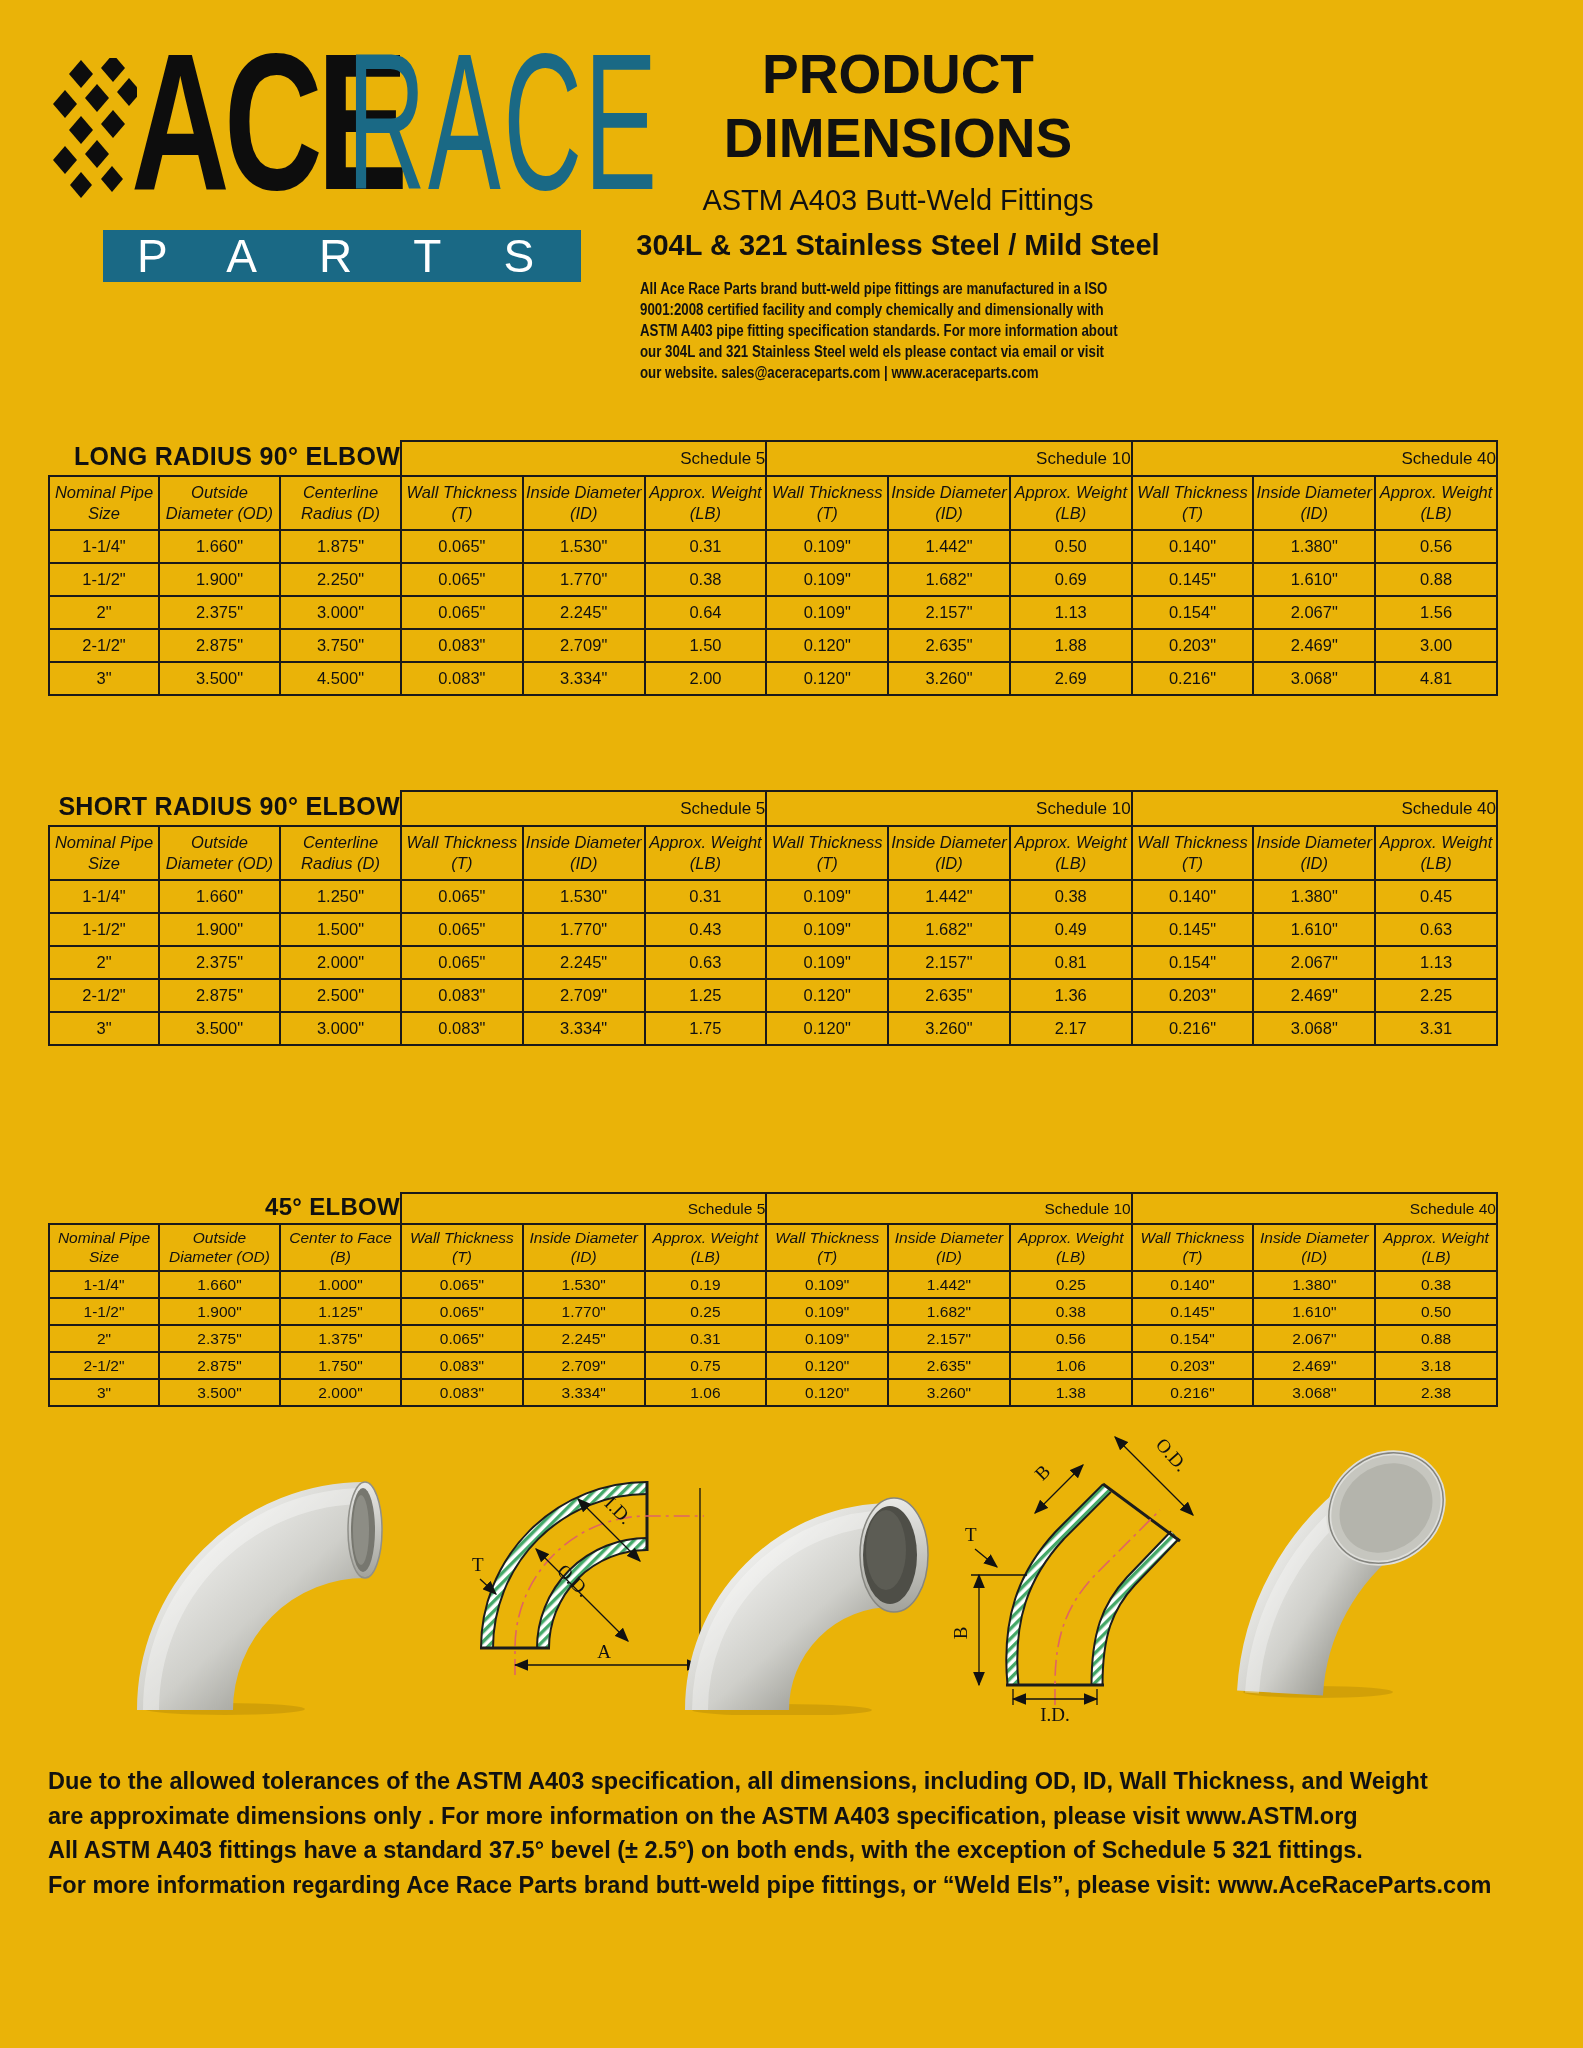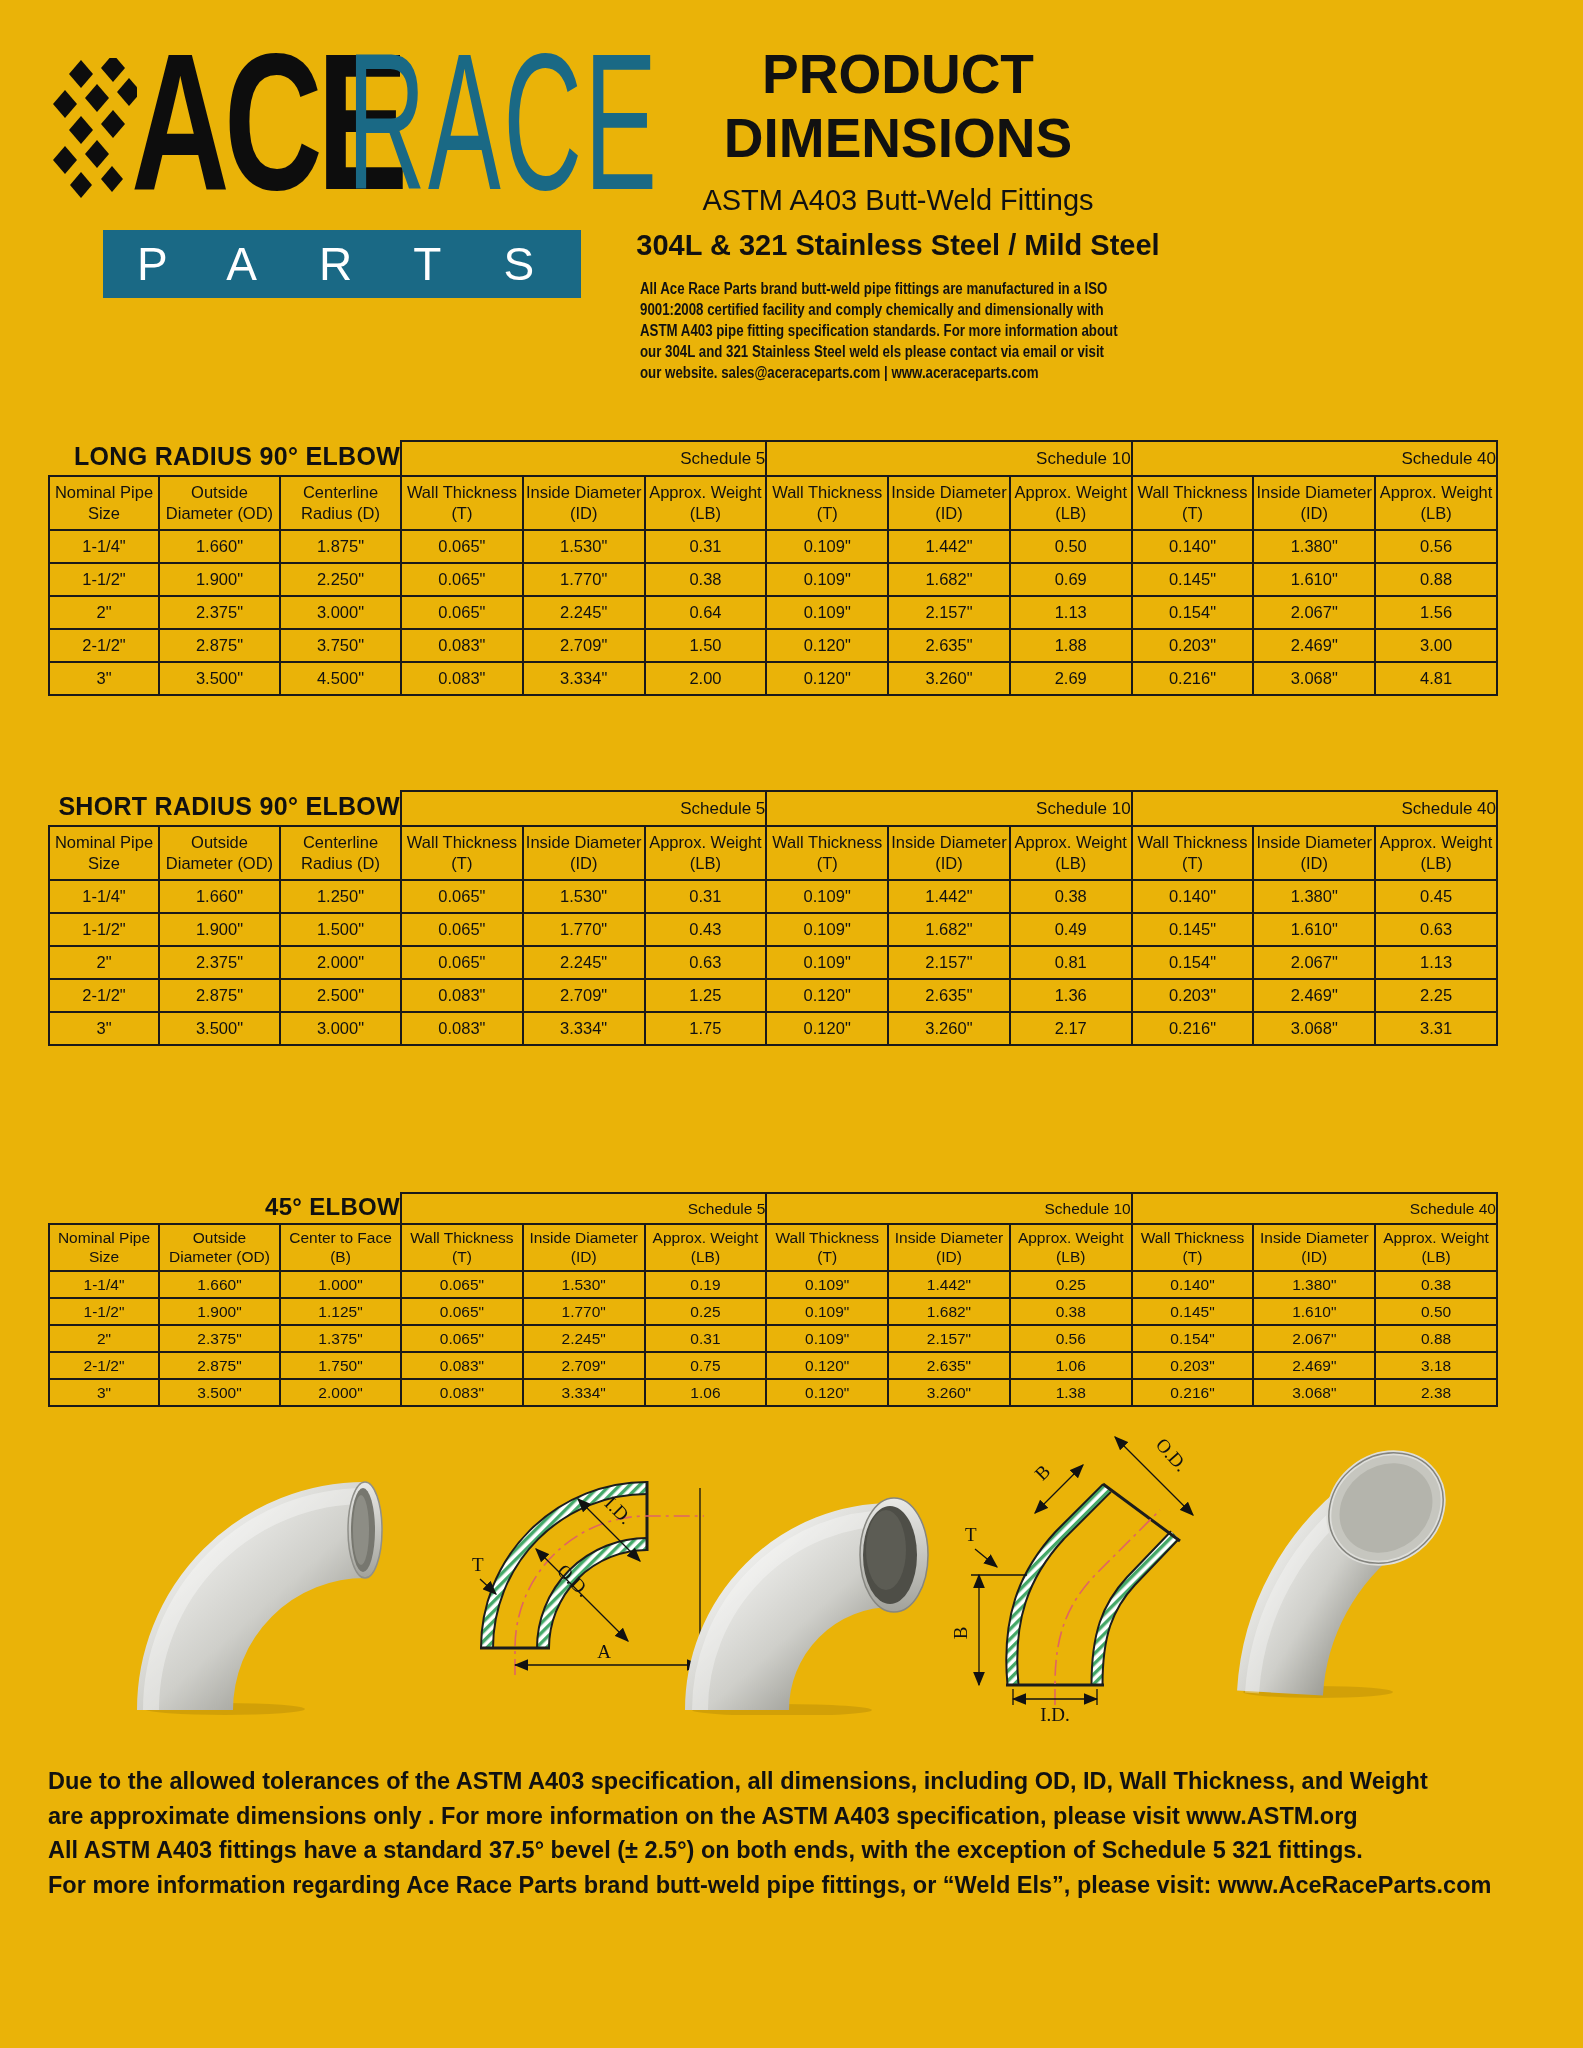--- a/index.html
+++ b/index.html
@@ -13,7 +13,7 @@
             font-weight:bold;letter-spacing:-8px;transform:scaleX(0.70);transform-origin:left top;color:#0d0d0d;}
   .logo-race{position:absolute;top:-16px;left:302px;font-size:195px;line-height:1;
              font-weight:normal;letter-spacing:4px;transform:scaleX(0.56);transform-origin:left top;color:#1a6985;}
-  .parts-bar{position:absolute;top:190px;left:58px;width:478px;height:68px;background:#1a6985;
+  .parts-bar{position:absolute;top:190px;left:58px;width:478px;height:52px;background:#1a6985;
              display:flex;align-items:center;box-sizing:border-box;}
   .parts-word{color:#fff;font-size:46px;letter-spacing:62px;margin-left:34px;white-space:nowrap;}
 

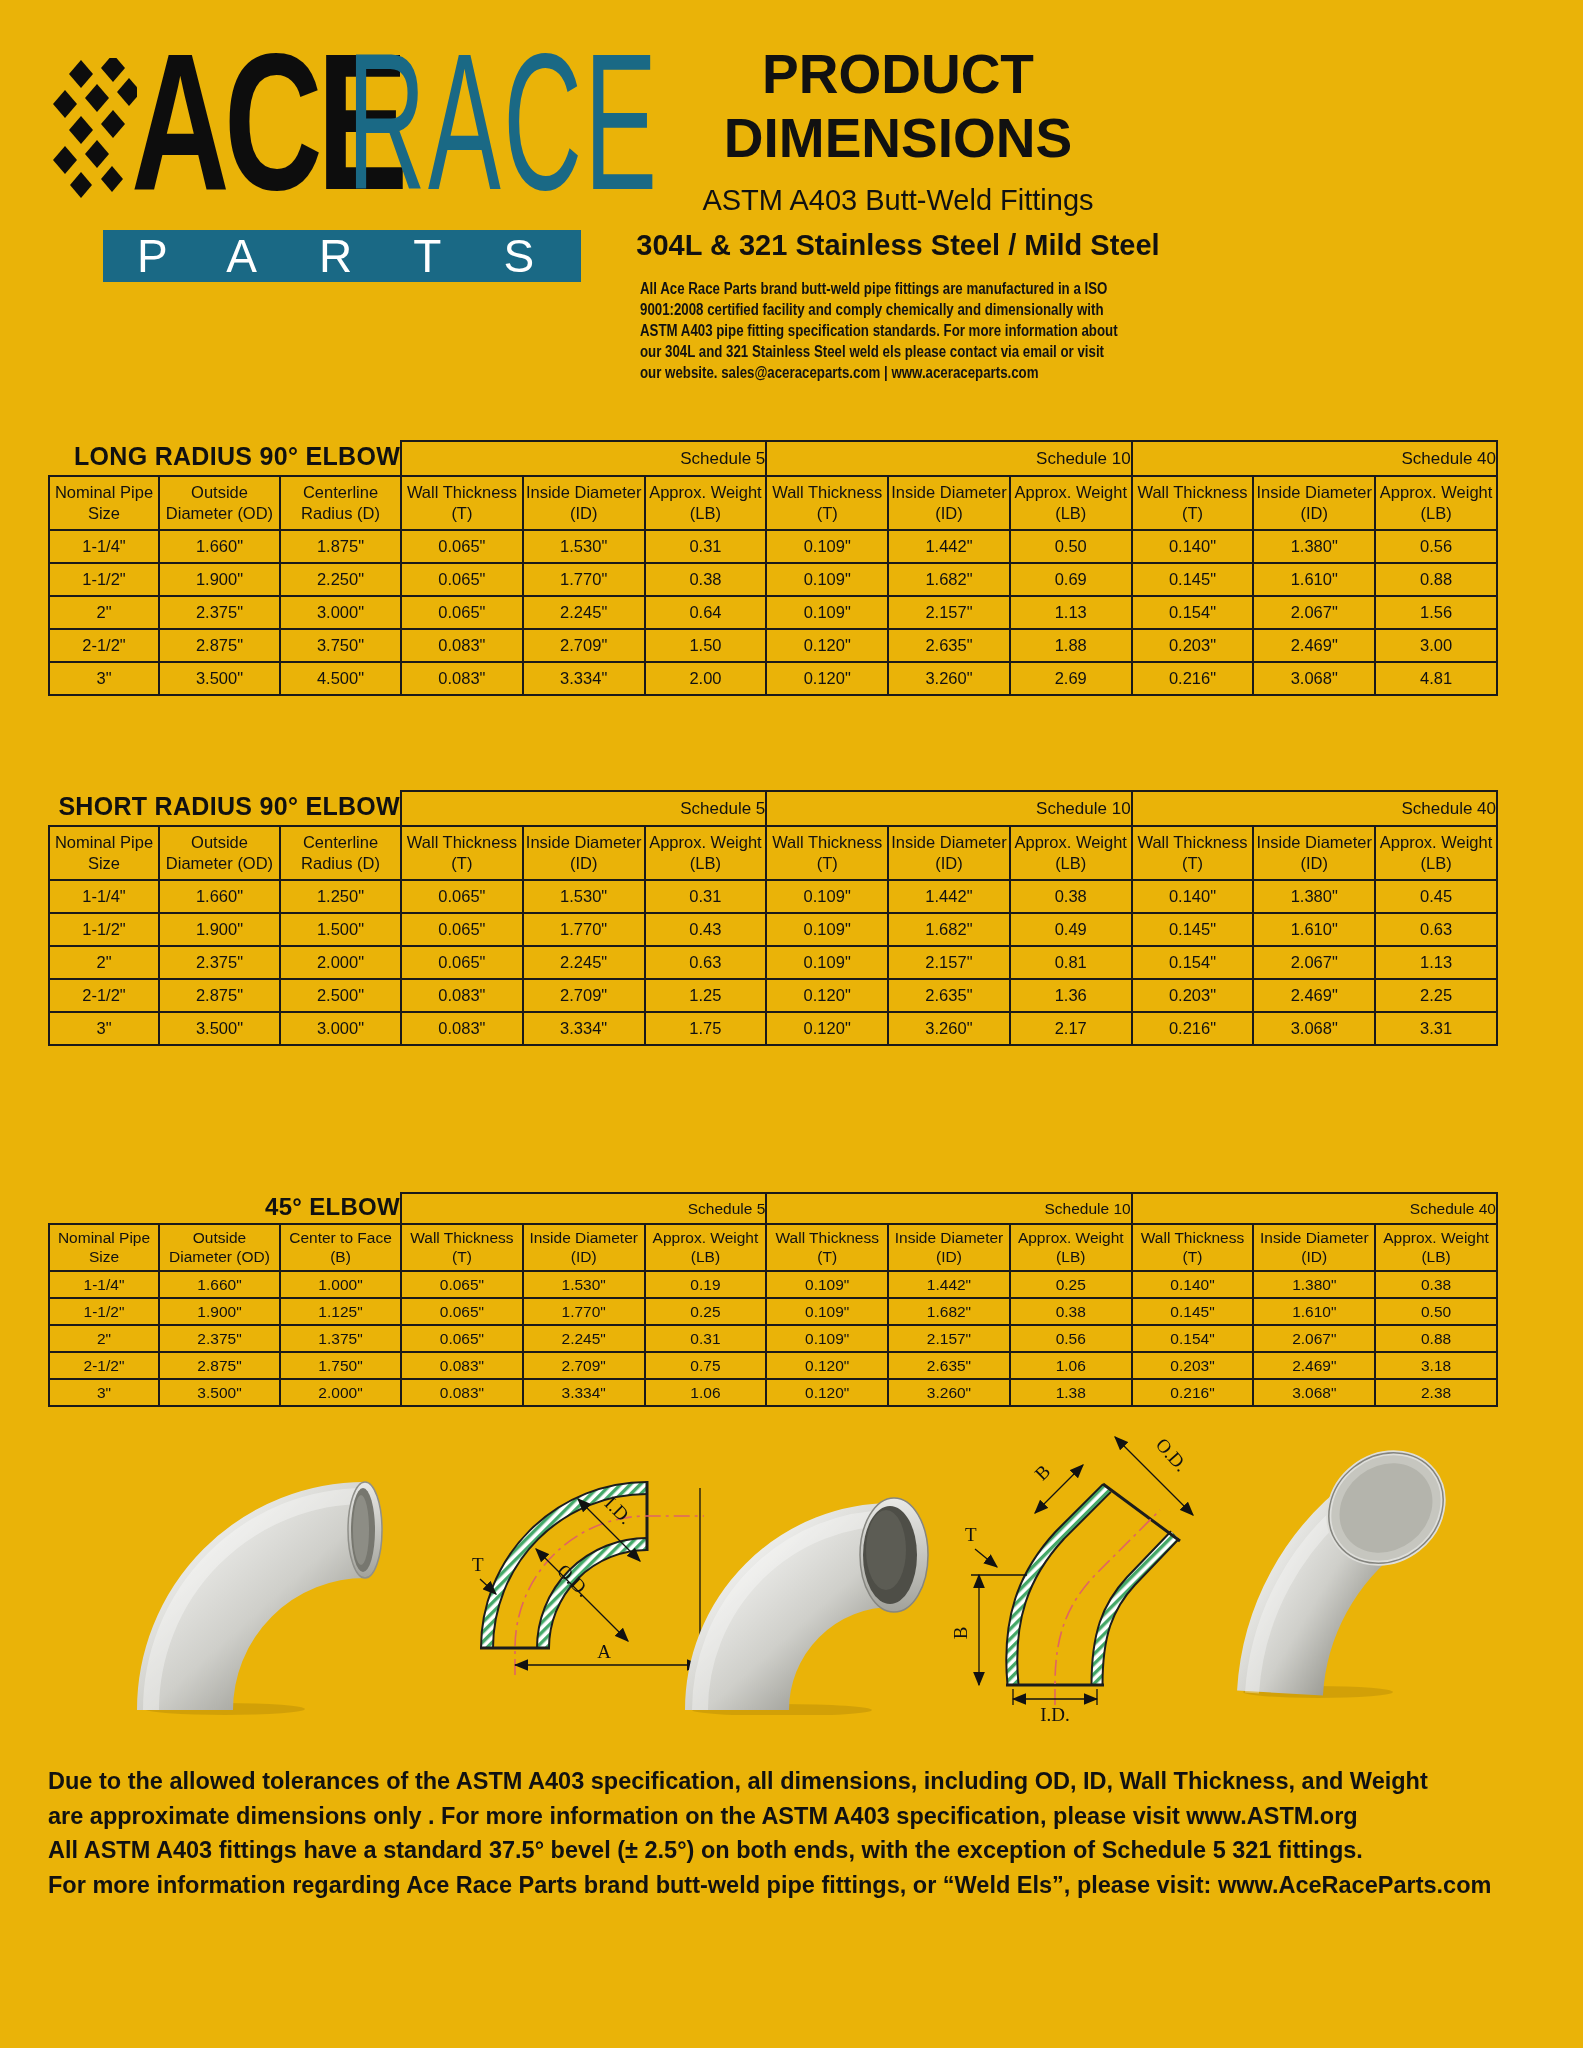--- a/index.html
+++ b/index.html
@@ -32,7 +32,7 @@
   .spec-table td.ghost{border:none;text-align:right;vertical-align:middle;font-weight:bold;
                        font-size:25px;padding:0 0 4px 2px;letter-spacing:0.3px;}
   .spec-table tr.band th{height:33px;font-size:17px;text-align:right;}
-  .spec-table tr.cols th{height:52px;font-size:16.5px;line-height:1.25;}
+  .spec-table tr.cols th{height:52px;font-size:16.5px;line-height:1.25;font-style:italic;}
   .spec-table tbody td{height:31px;font-size:16.5px;}
   .spec-table col.c1{width:110px;} .spec-table col.c2{width:121px;} .spec-table col.c3{width:121px;}
   table.compact td.ghost{font-size:24px;padding-bottom:2px;}

